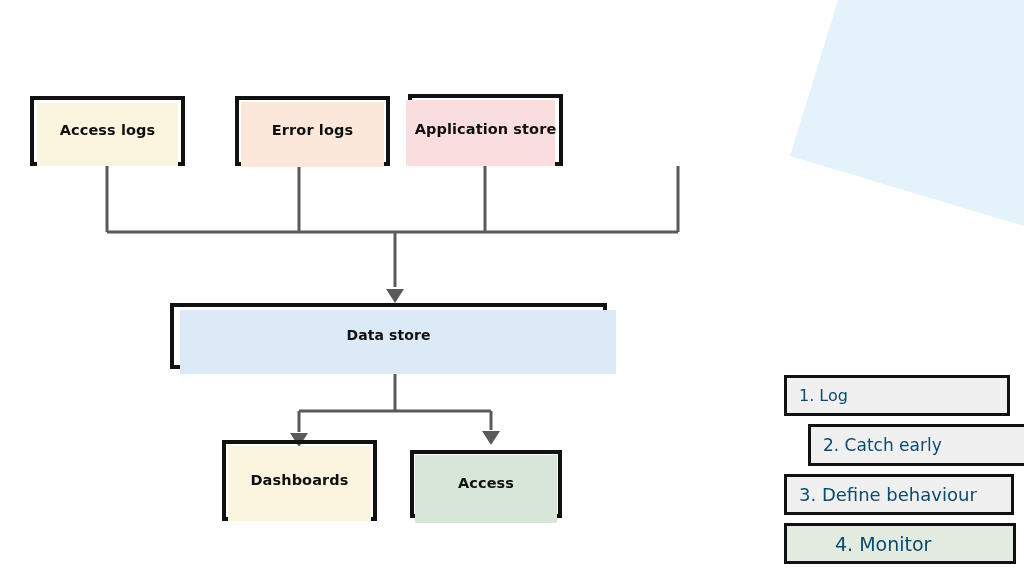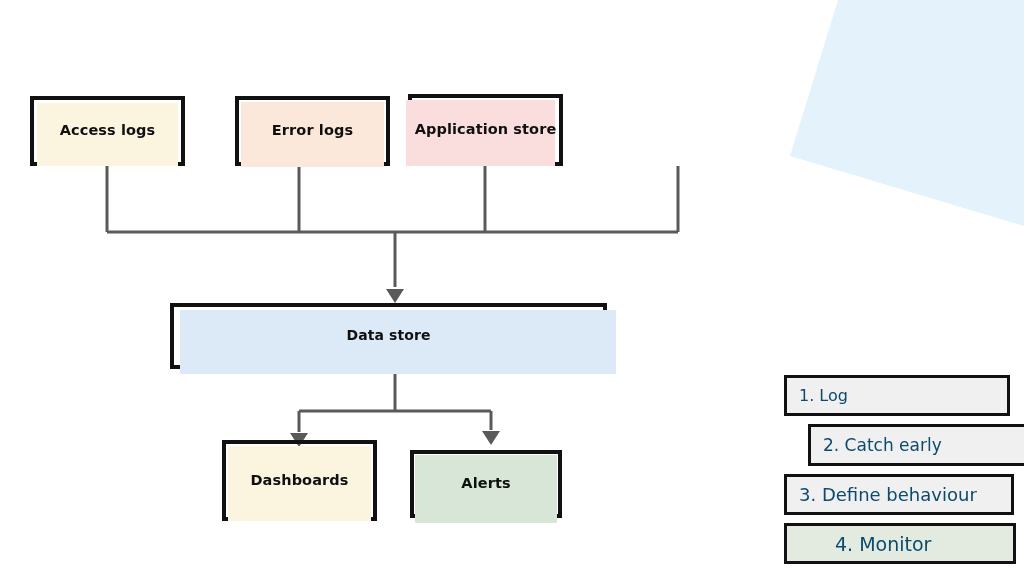--- a/index.html
+++ b/index.html
@@ -164,7 +164,7 @@
 
   <div class="node node-alerts">
     <span class="node-fill fill-alerts"></span>
-    <span class="node-label">Alerts</span>
+    <span class="node-label">Access</span>
   </div>
 
   <div class="steps">

